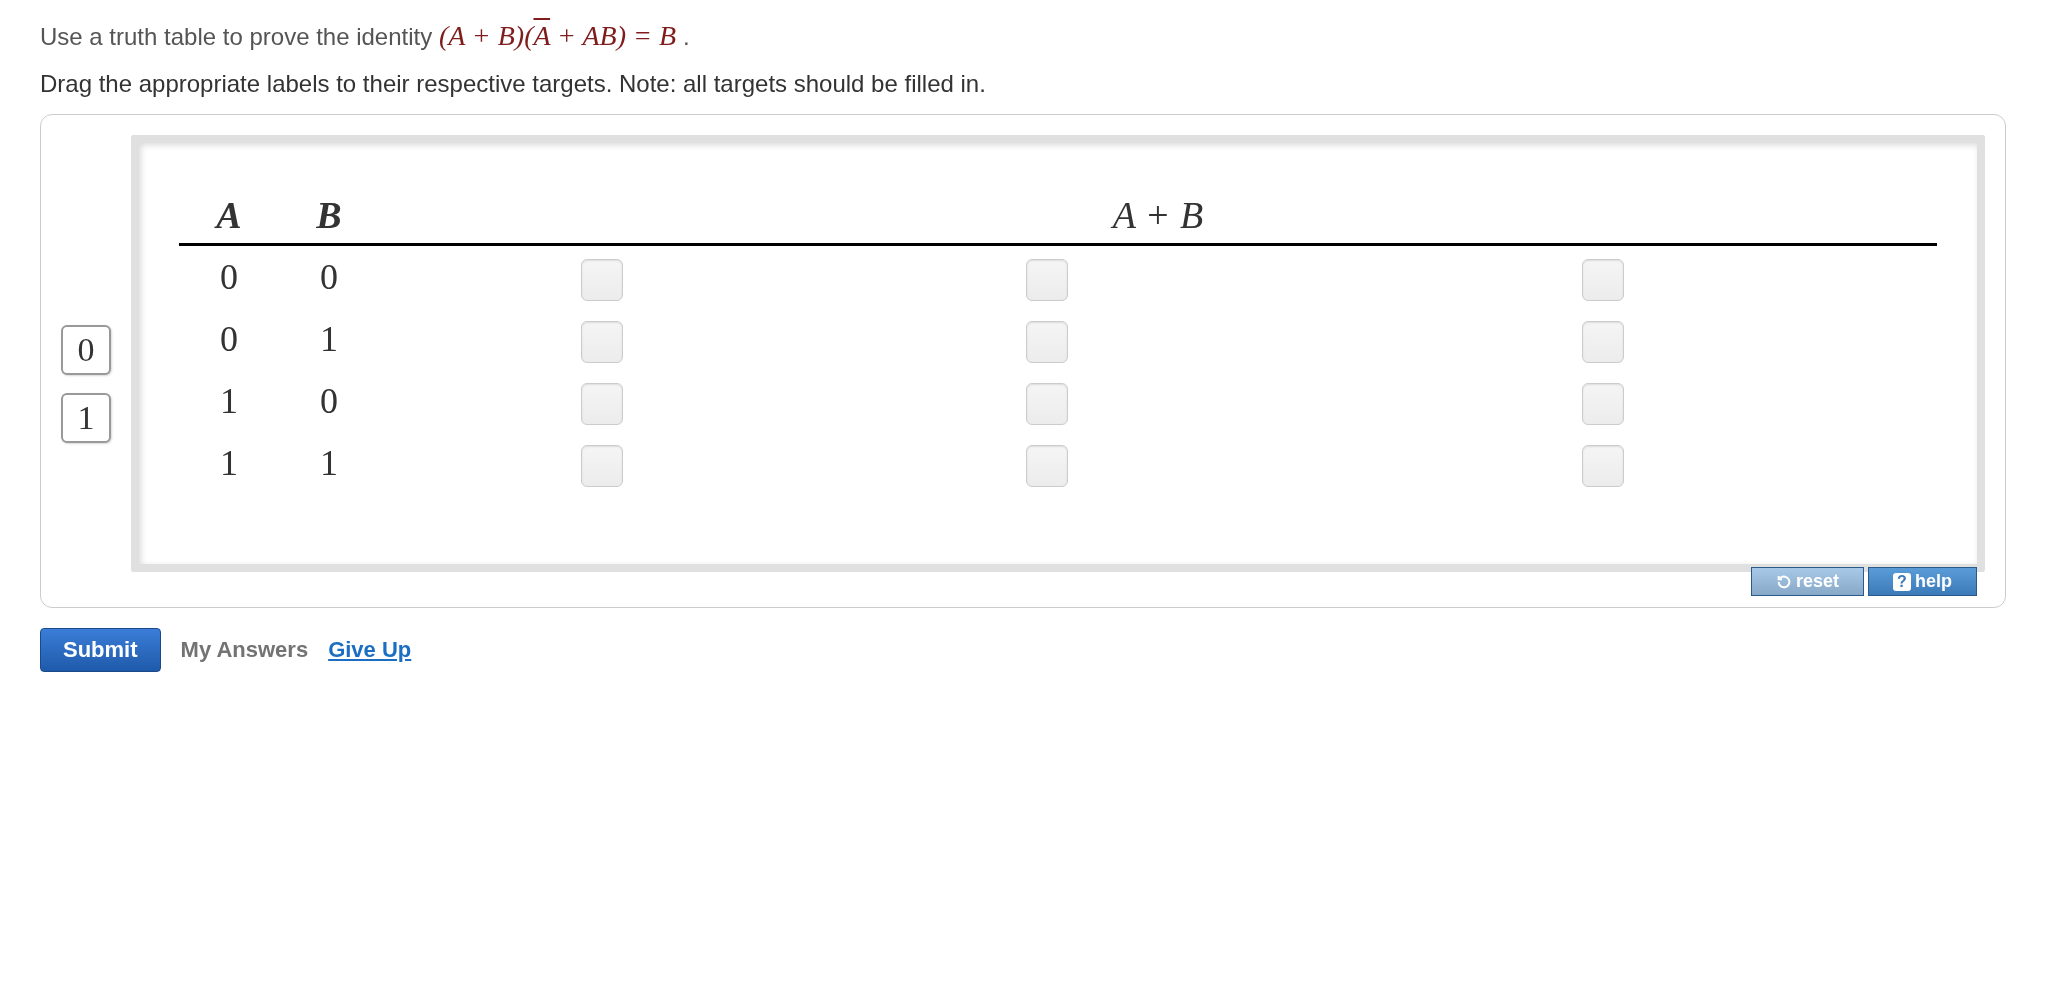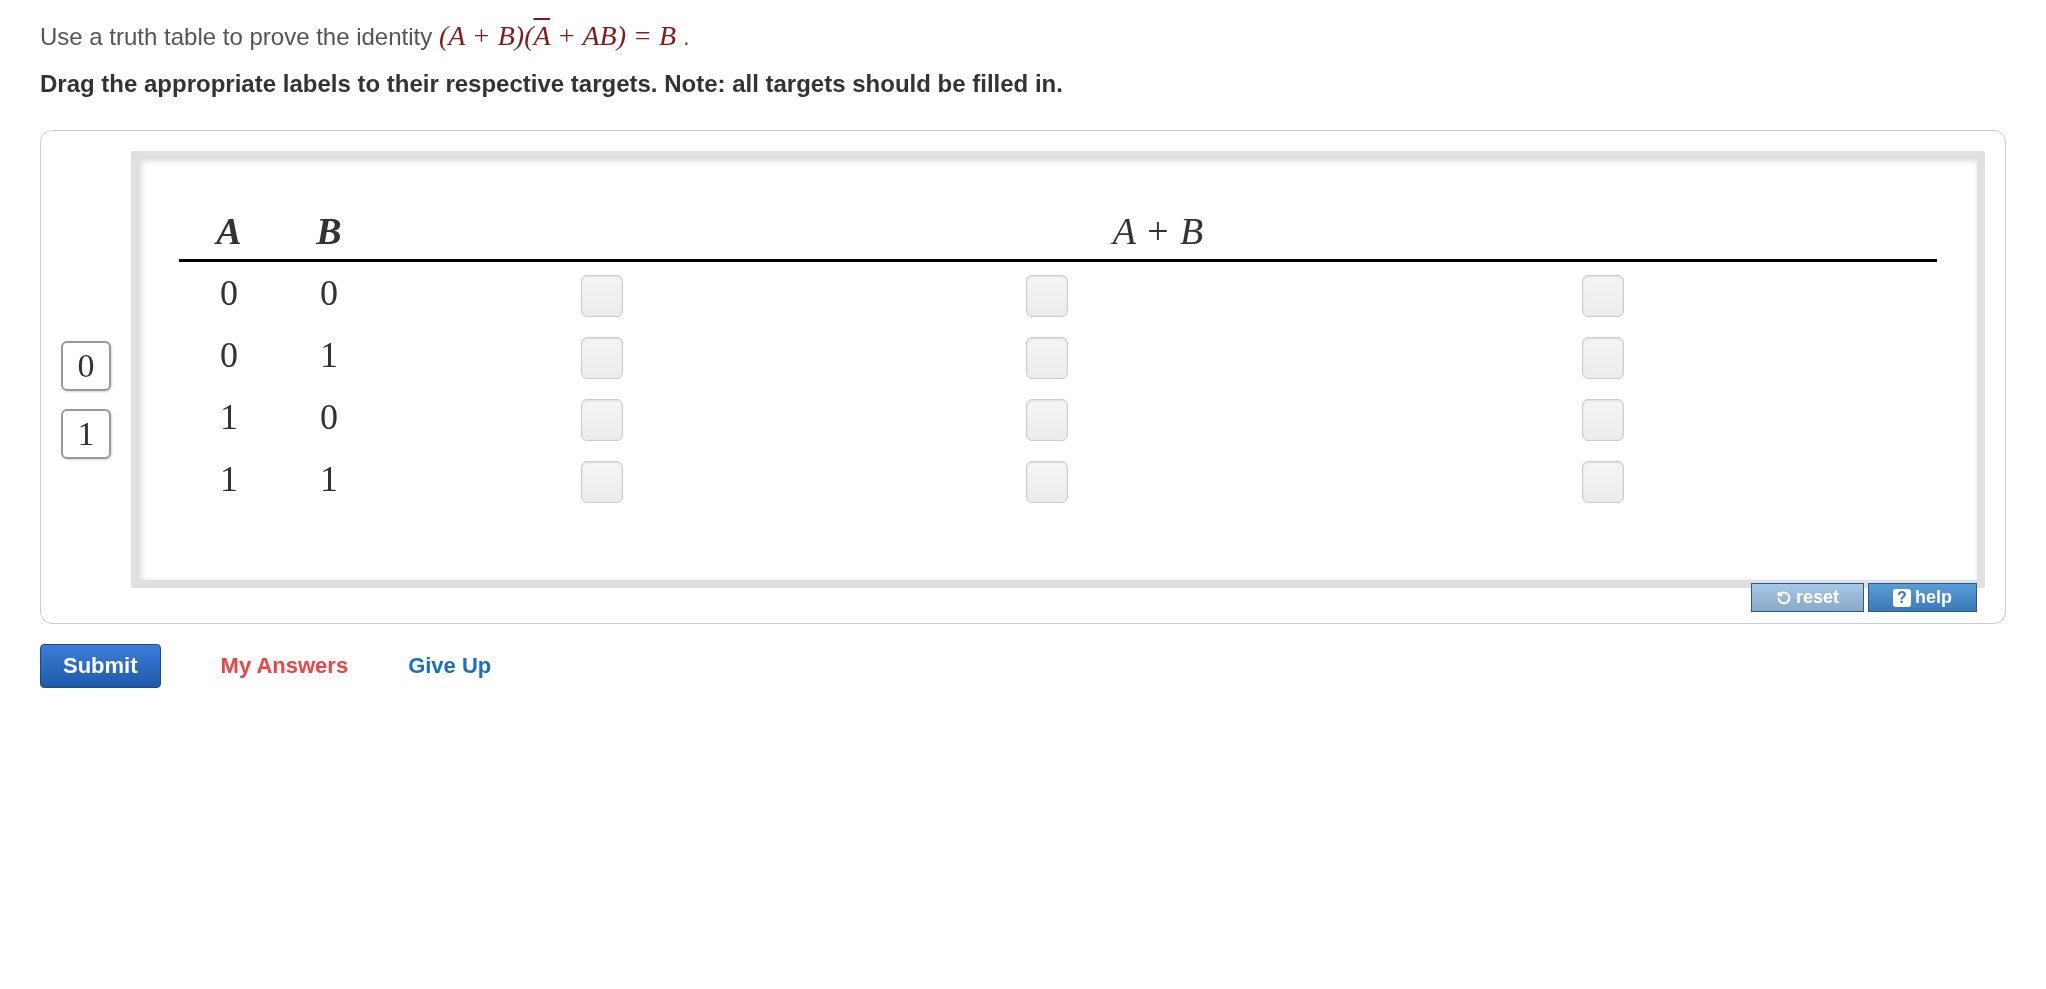--- a/index.html
+++ b/index.html
@@ -23,10 +23,10 @@
     color: #7f1d1d;
   }
   .instruction {
-    font-weight: bold;
+    font-weight: normal;
     font-size: 24px;
     color: #333;
-    margin-bottom: 32px;
+    margin-bottom: 16px;
   }
   .work-area {
     border: 1px solid #ccc;

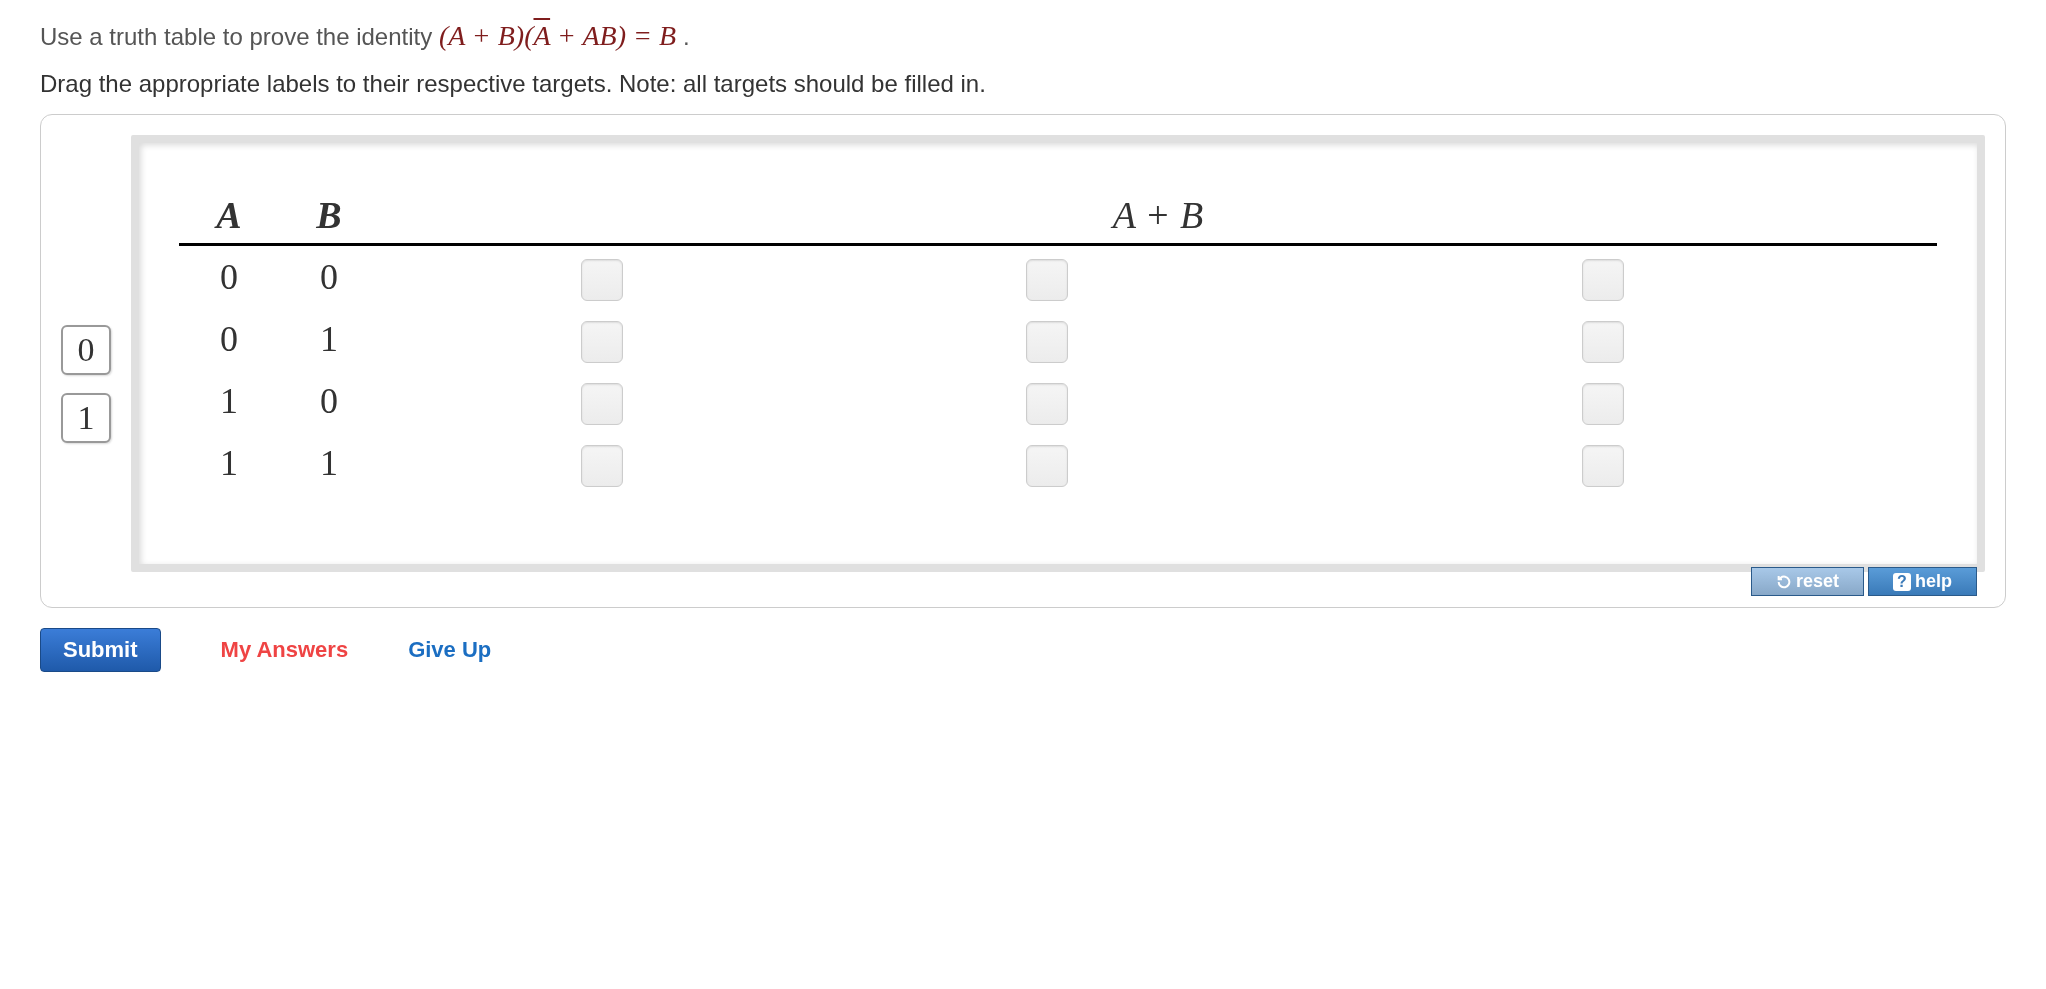--- a/index.html
+++ b/index.html
@@ -144,7 +144,7 @@
   .bottom-bar {
     display: flex;
     align-items: center;
-    gap: 60px;
+    gap: 20px;
     margin-top: 20px;
   }
   .btn-submit {

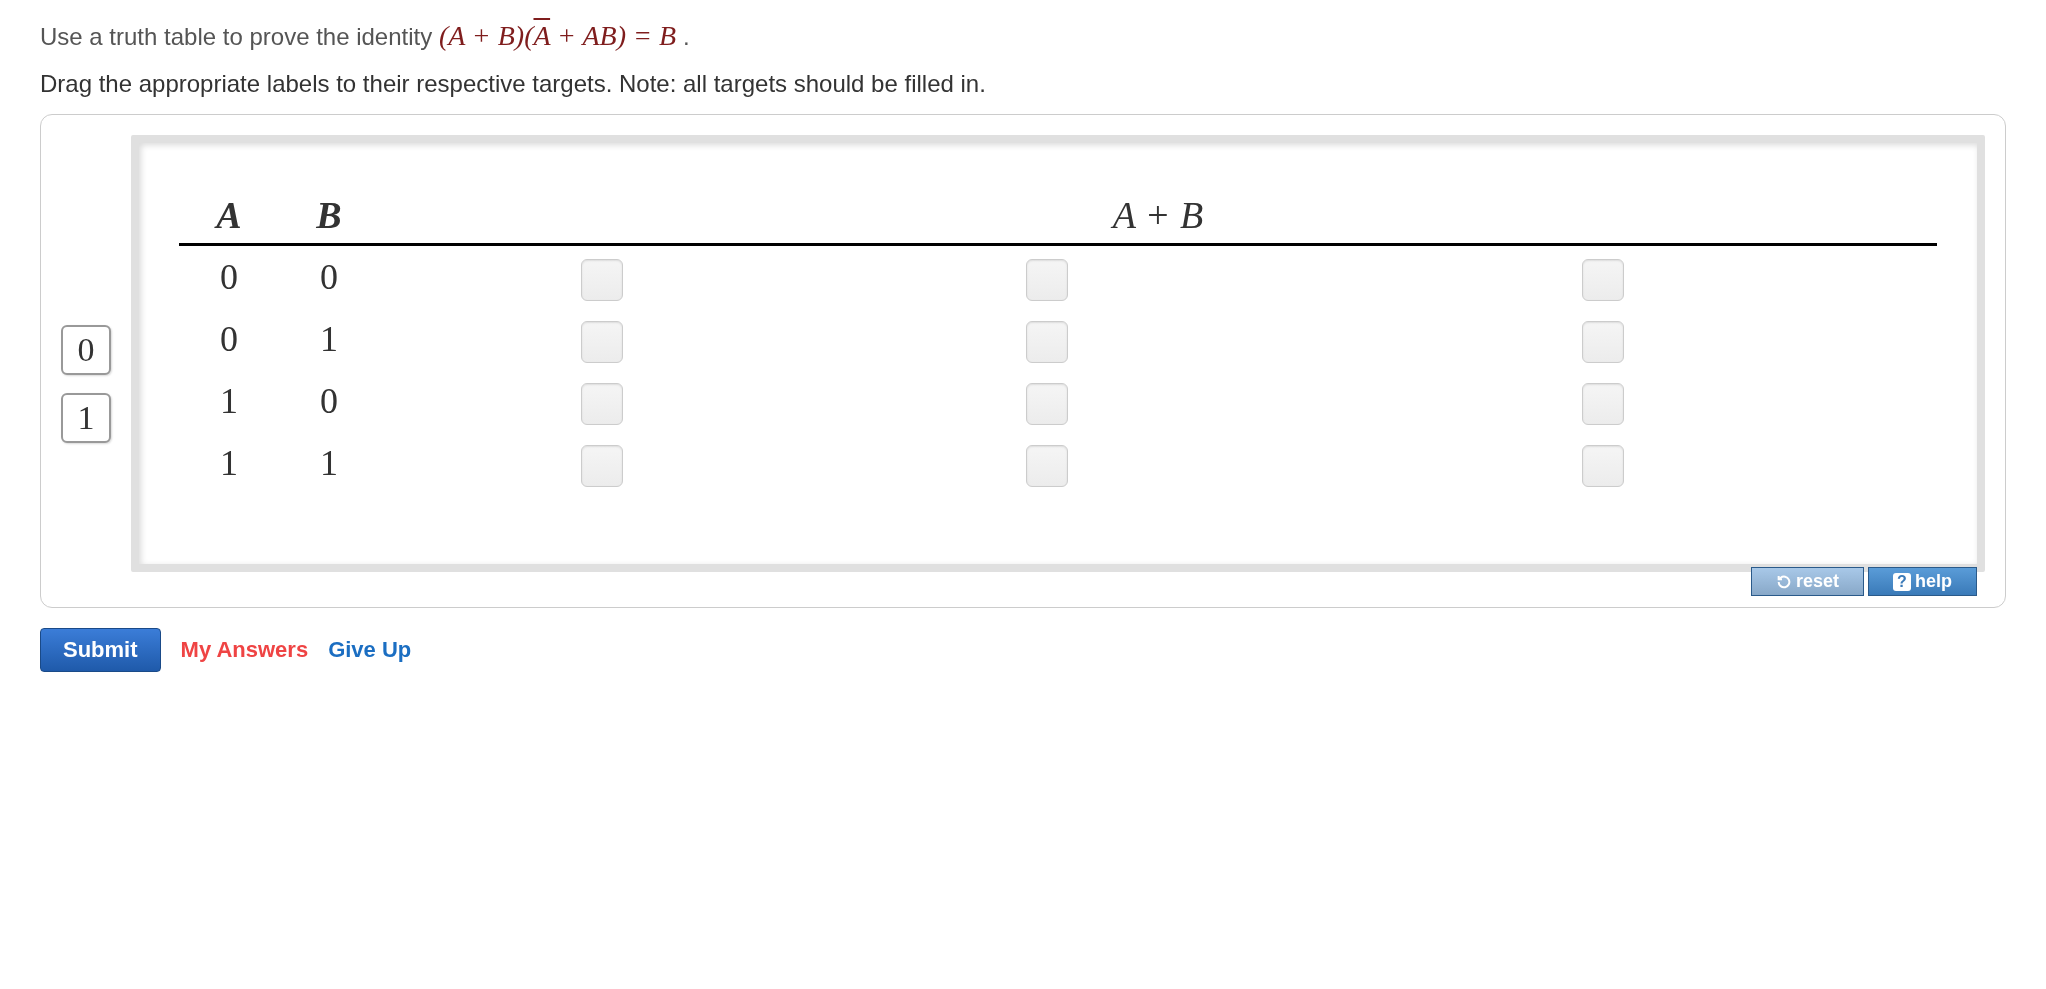--- a/index.html
+++ b/index.html
@@ -160,7 +160,7 @@
   .my-answers {
     font-weight: bold;
     font-size: 22px;
-    color: #ef4444;
+    color: #737373;
     text-align: right;
   }
   .give-up {

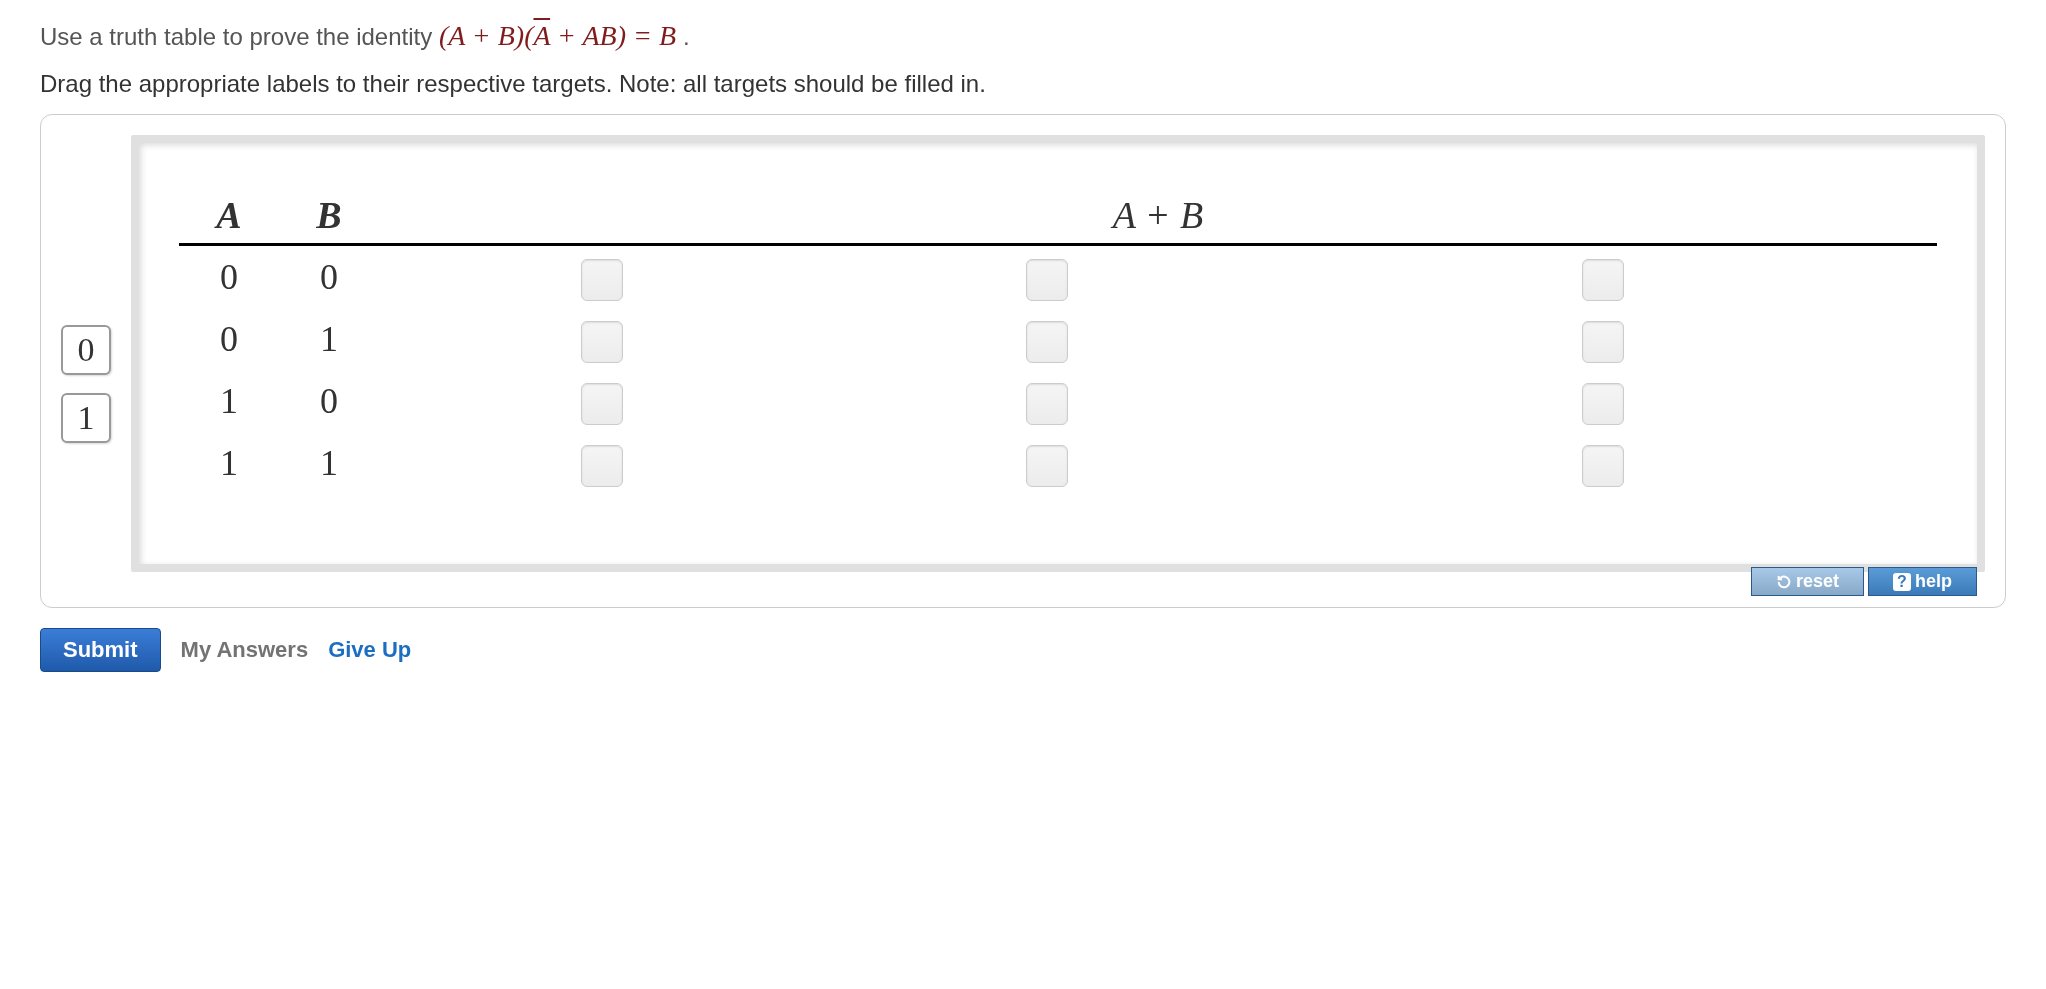--- a/index.html
+++ b/index.html
@@ -167,6 +167,7 @@
     font-weight: bold;
     font-size: 22px;
     color: #1b6ec2;
+    text-decoration: underline;
     cursor: pointer;
   }
 </style>

